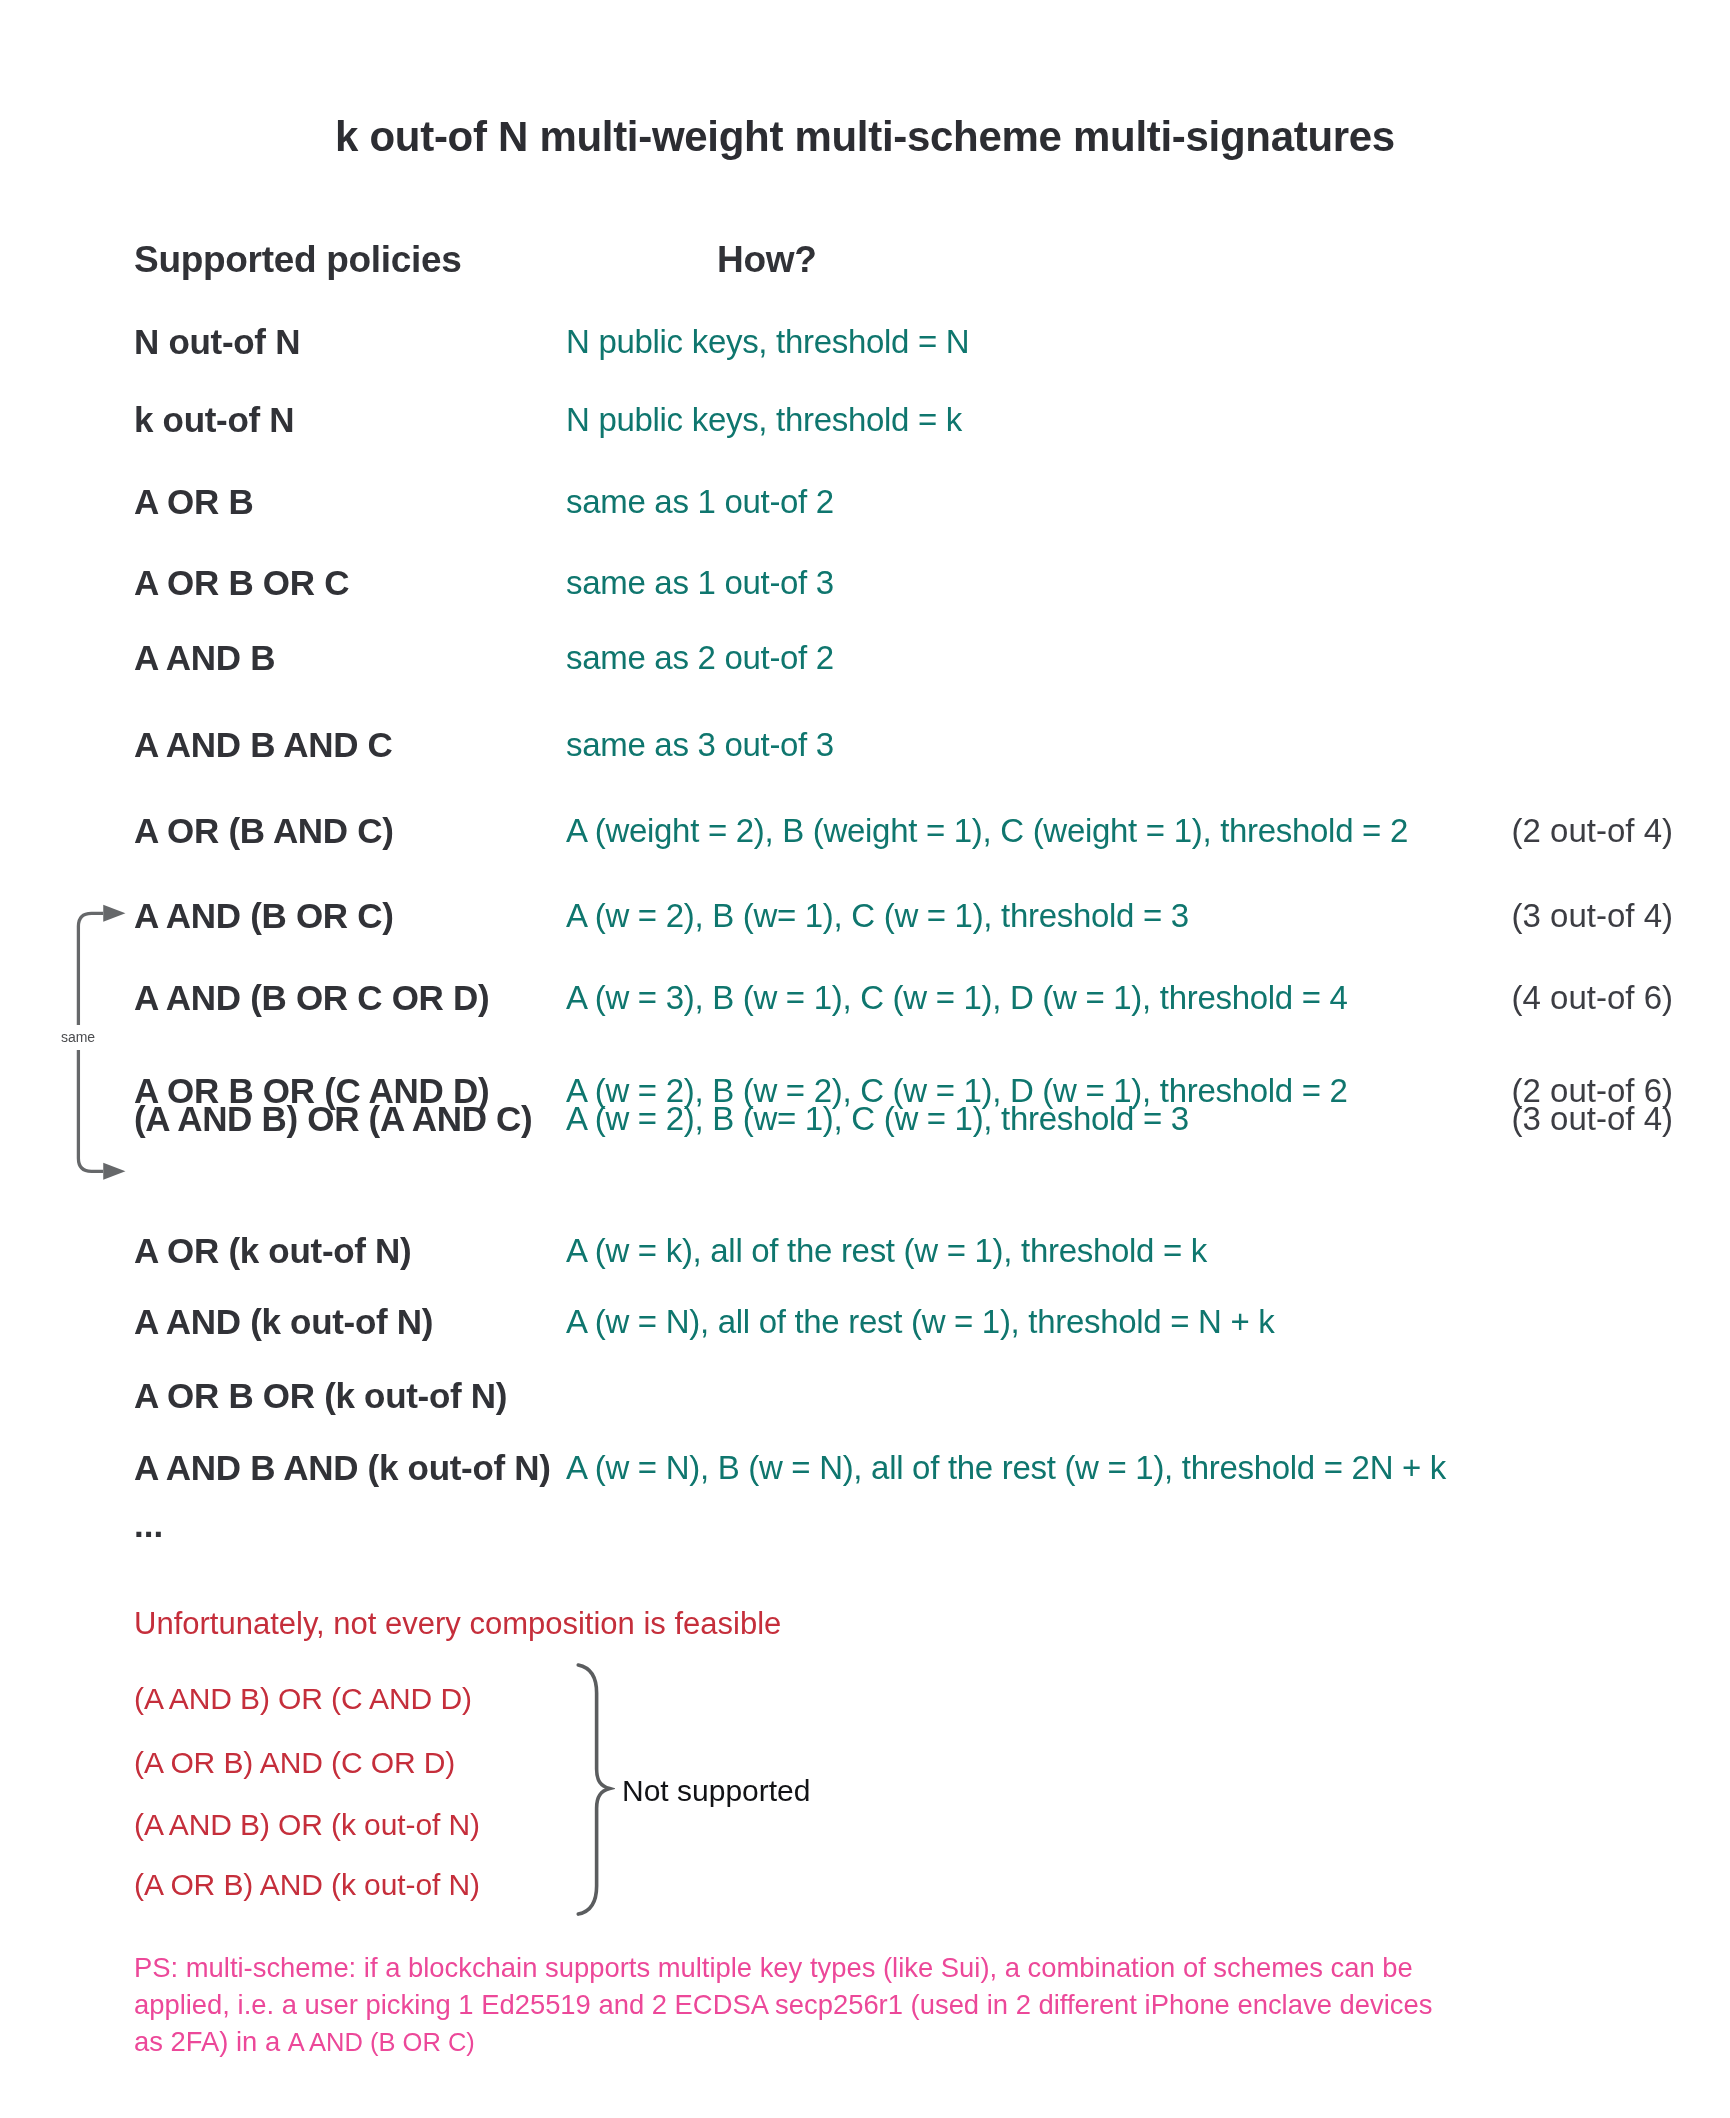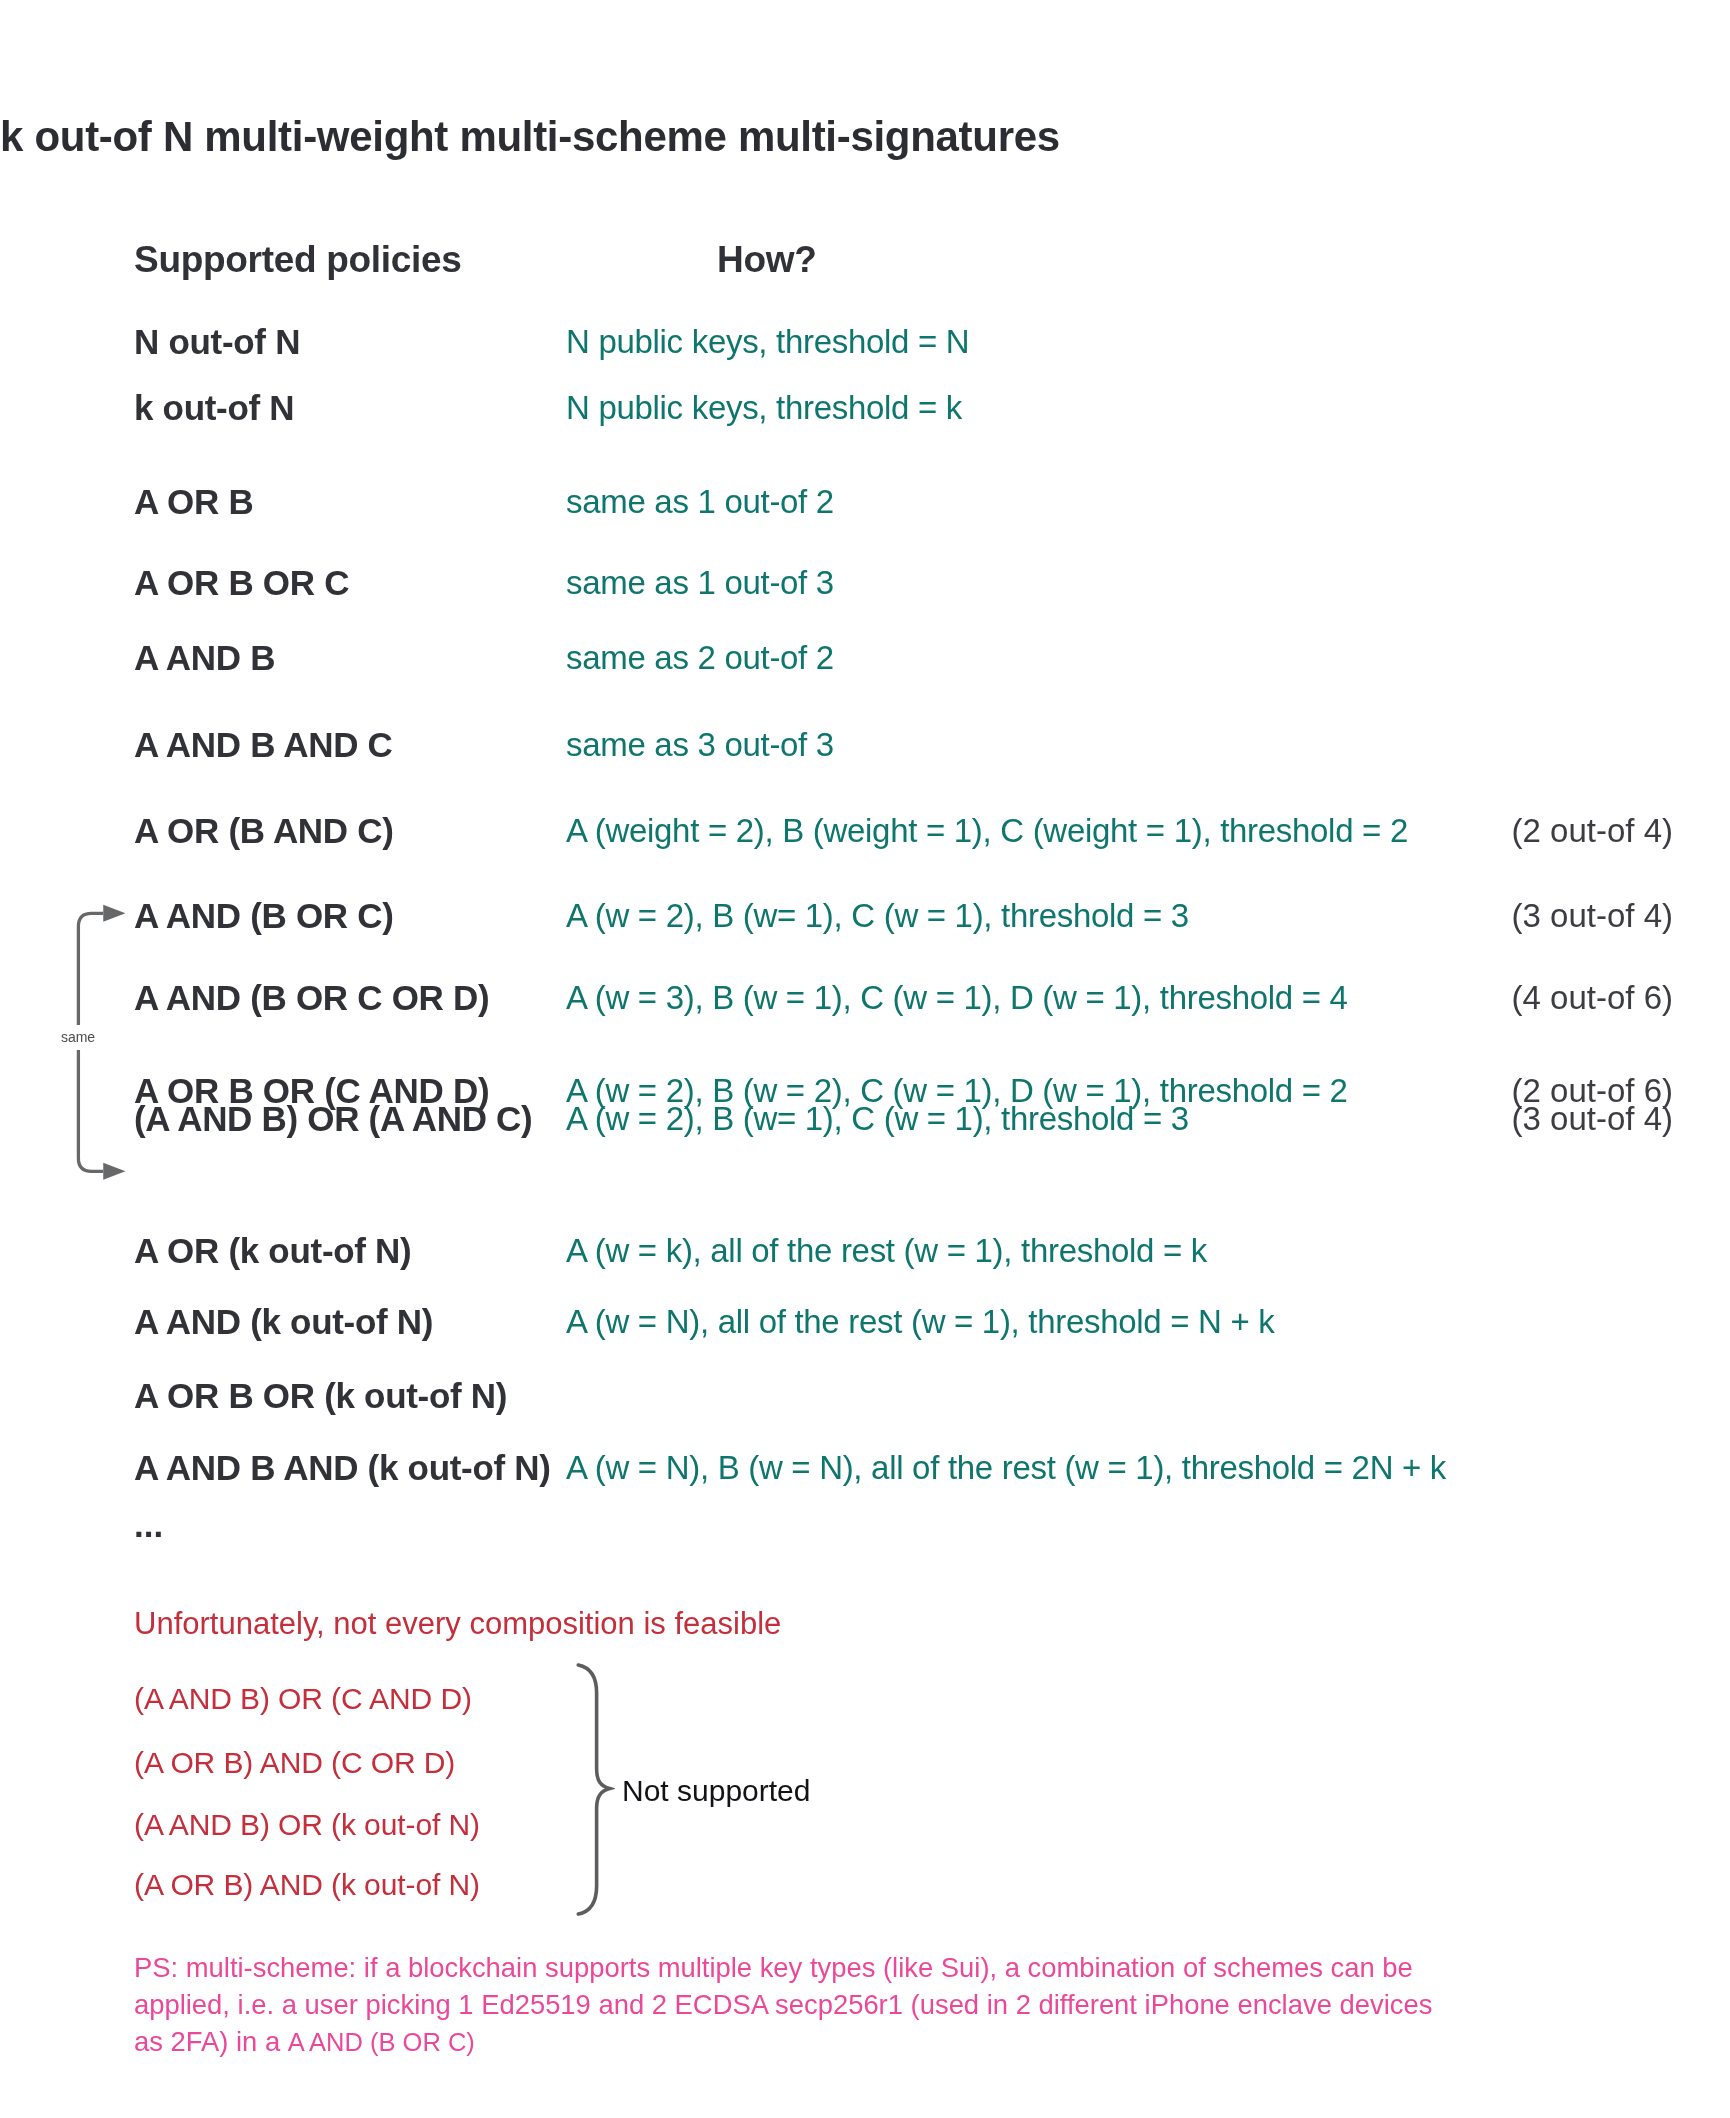--- a/index.html
+++ b/index.html
@@ -8,7 +8,7 @@
     font-family:"Liberation Sans",sans-serif;overflow:hidden;
   }
   .title{
-    position:absolute;top:114px;left:0;width:100%;
+    position:absolute;top:114px;left:0;width:100%;text-align:center;
     font-size:42px;font-weight:bold;color:#2c2d32;letter-spacing:-0.3px;line-height:1.1;
   }
   .hdr{position:absolute;top:240px;font-size:37px;font-weight:bold;color:#313237;letter-spacing:-0.3px;line-height:1.1;white-space:nowrap;}

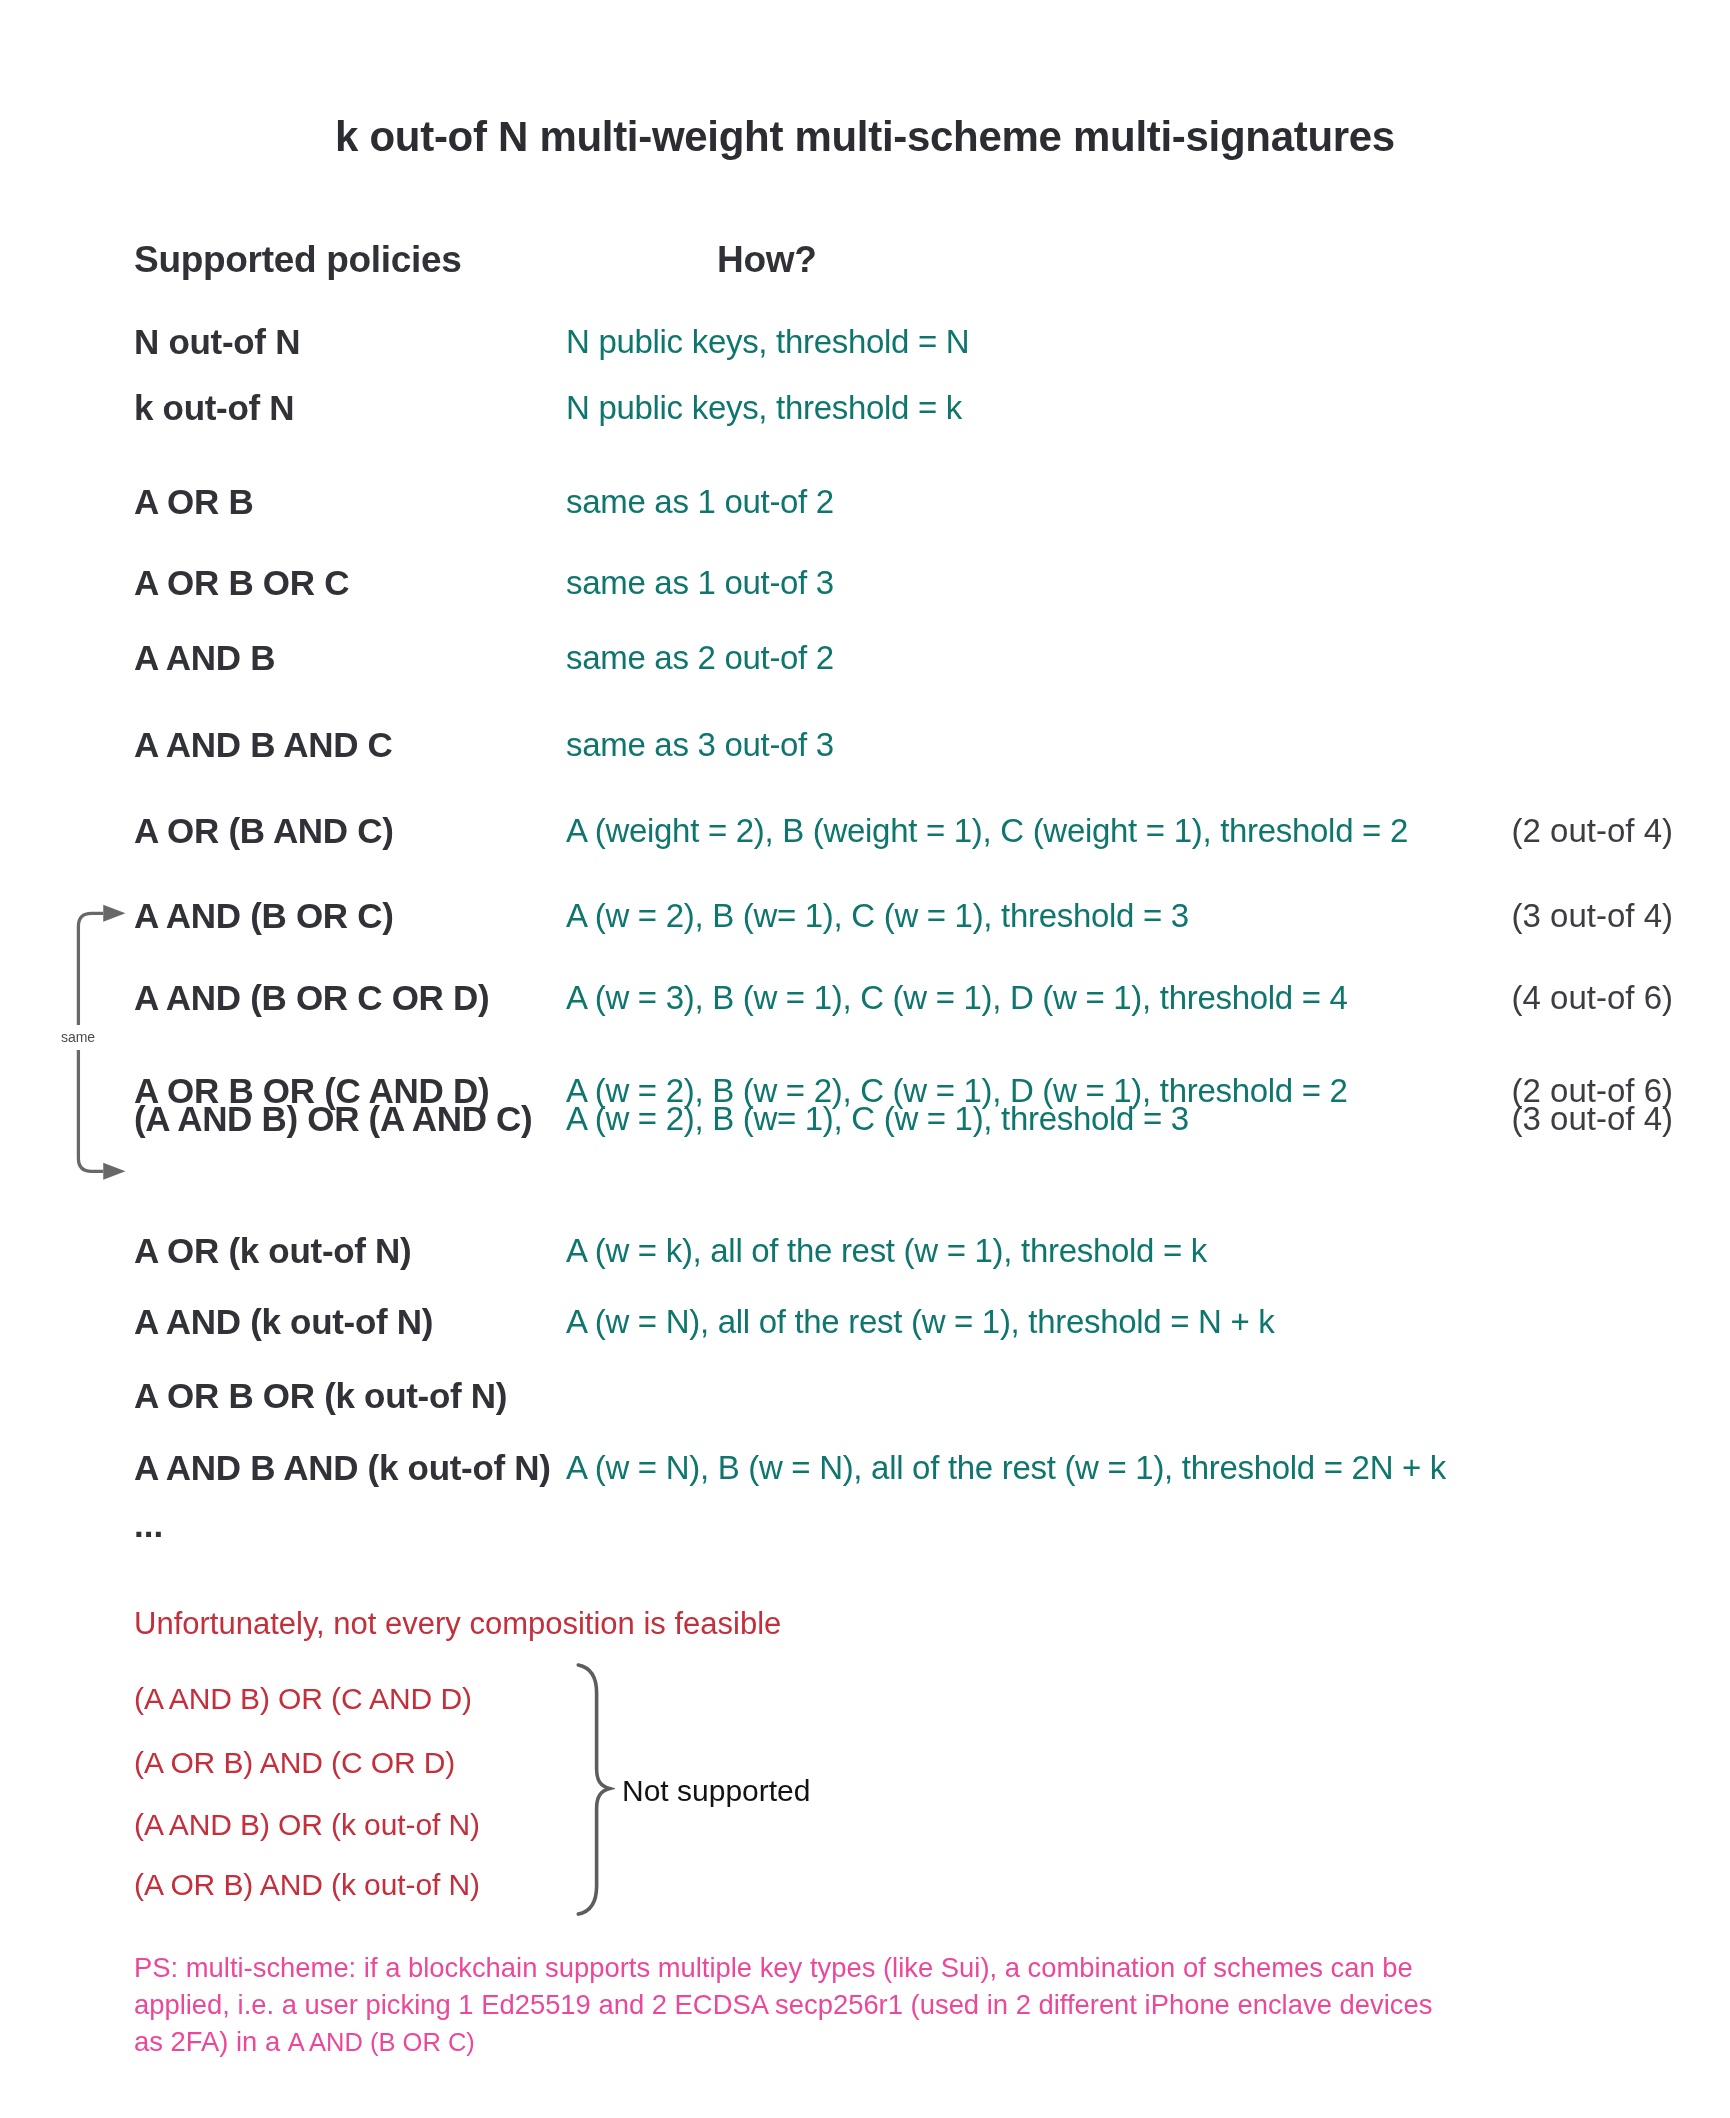--- a/index.html
+++ b/index.html
@@ -46,7 +46,7 @@
         <span class="pol">N out-of N</span>
         <span class="how">N public keys, threshold = N</span>
       </div>
-      <div class="trow" style="top: 389px;">
+      <div class="trow" style="top: 401px;">
         <span class="pol">k out-of N</span>
         <span class="how">N public keys, threshold = k</span>
       </div>

